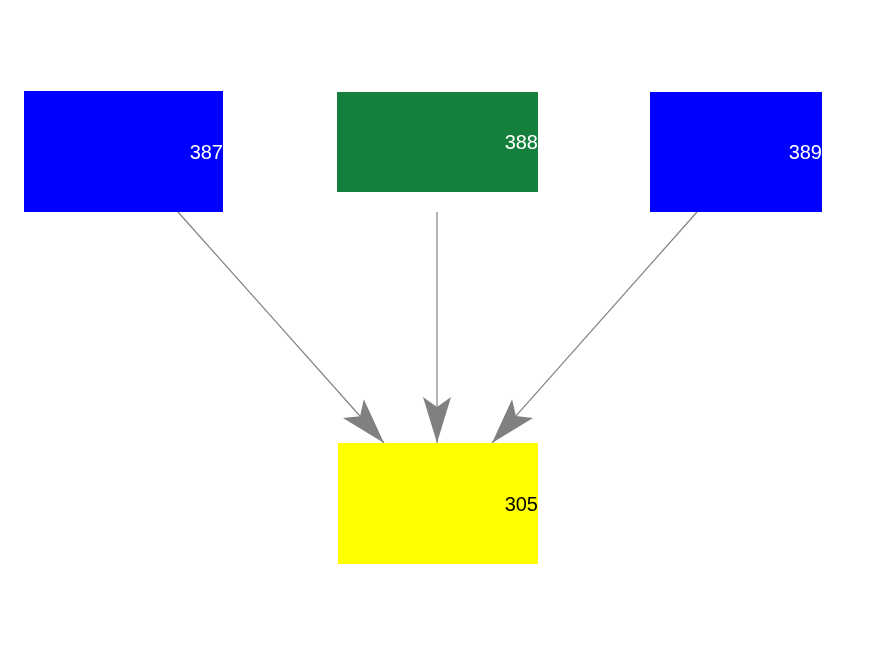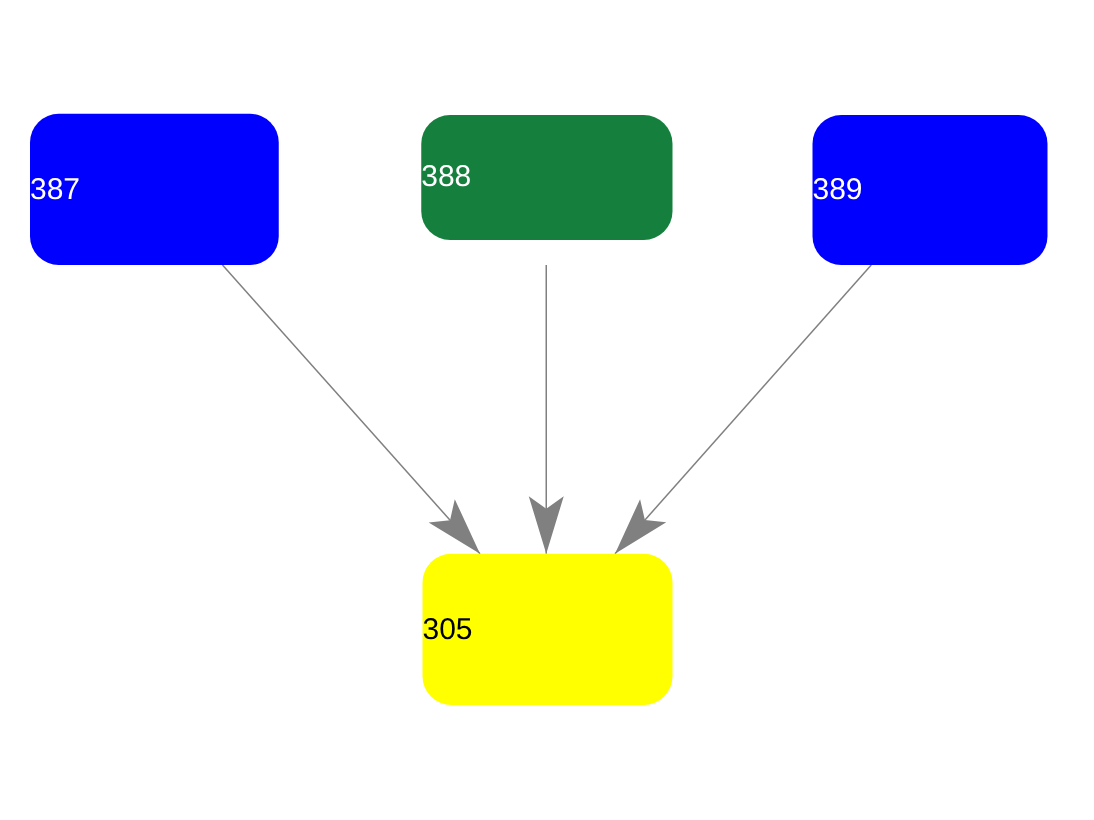--- a/index.html
+++ b/index.html
@@ -35,11 +35,10 @@
     position: absolute;
     display: flex;
     align-items: center;
-    justify-content: flex-start;
-    font-size: 24px;
+    justify-content: flex-end;
+    font-size: 20px;
     line-height: 1;
     user-select: none;
-    border-radius: 23px;
   }
 </style>
 </head>

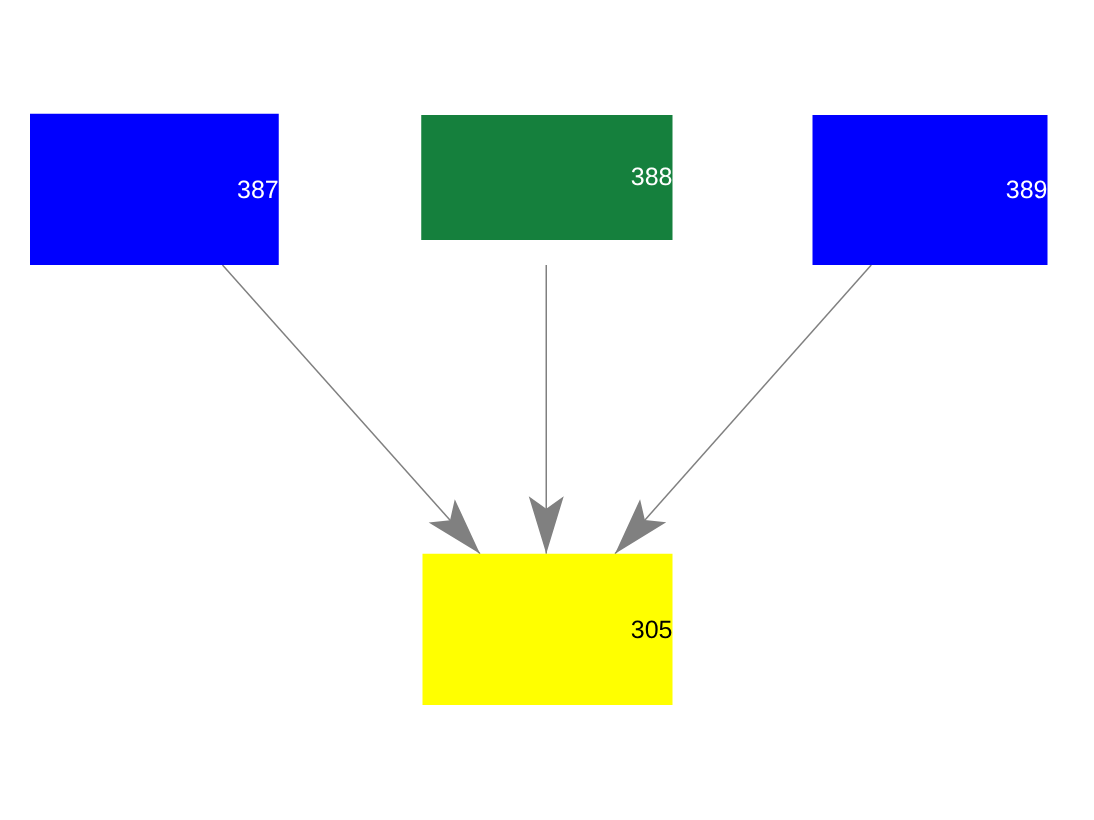--- a/index.html
+++ b/index.html
@@ -62,7 +62,7 @@
       <div class="node" style="left: 337px; top: 92px; width: 201px; height: 100px; background: #15803d; color: rgb(255, 255, 255);">
         <span>388</span>
       </div>
-      <div class="node" style="left: 650px; top: 92px; width: 188px; height: 120px; background: rgb(0, 0, 255); color: rgb(255, 255, 255);">
+      <div class="node" style="left: 650px; top: 92px; width: 172px; height: 120px; background: rgb(0, 0, 255); color: rgb(255, 255, 255);">
         <span>389</span>
       </div>
       <div class="node" style="left: 338px; top: 443px; width: 200px; height: 121px; background: rgb(255, 255, 0); color: rgb(0, 0, 0);">

